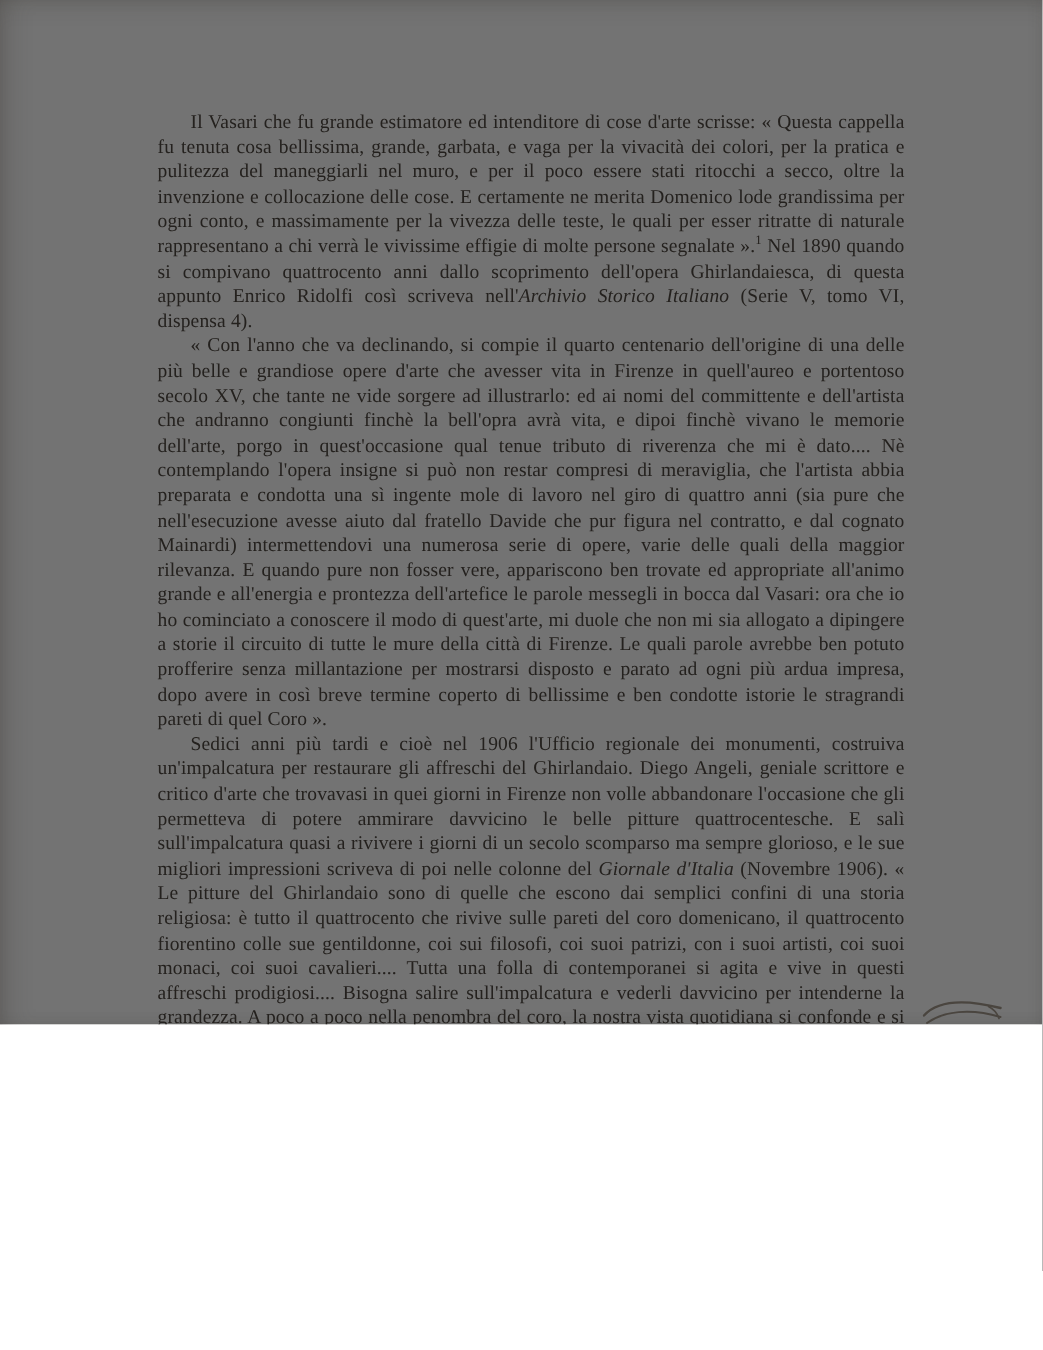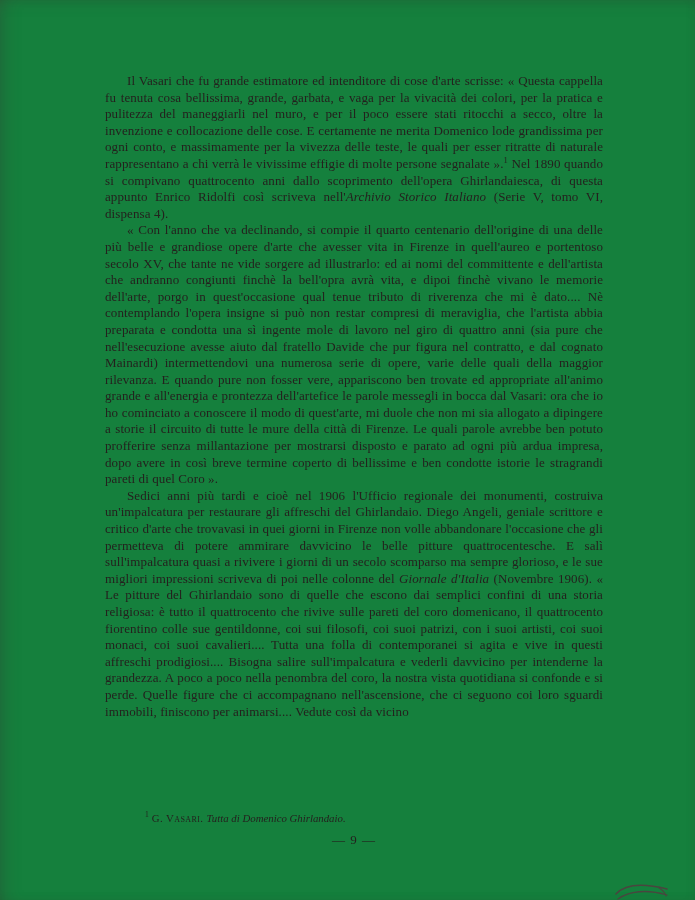--- a/index.html
+++ b/index.html
@@ -10,9 +10,9 @@
   .page {
     position: relative;
     width: 695px;
-    height: 900px;
+    height: 683px;
     margin: 0;
-    background: #15803d;
+    background: #737373;
     overflow: hidden;
     font-family: "Liberation Serif", "DejaVu Serif", serif;
     color: #24211e;

